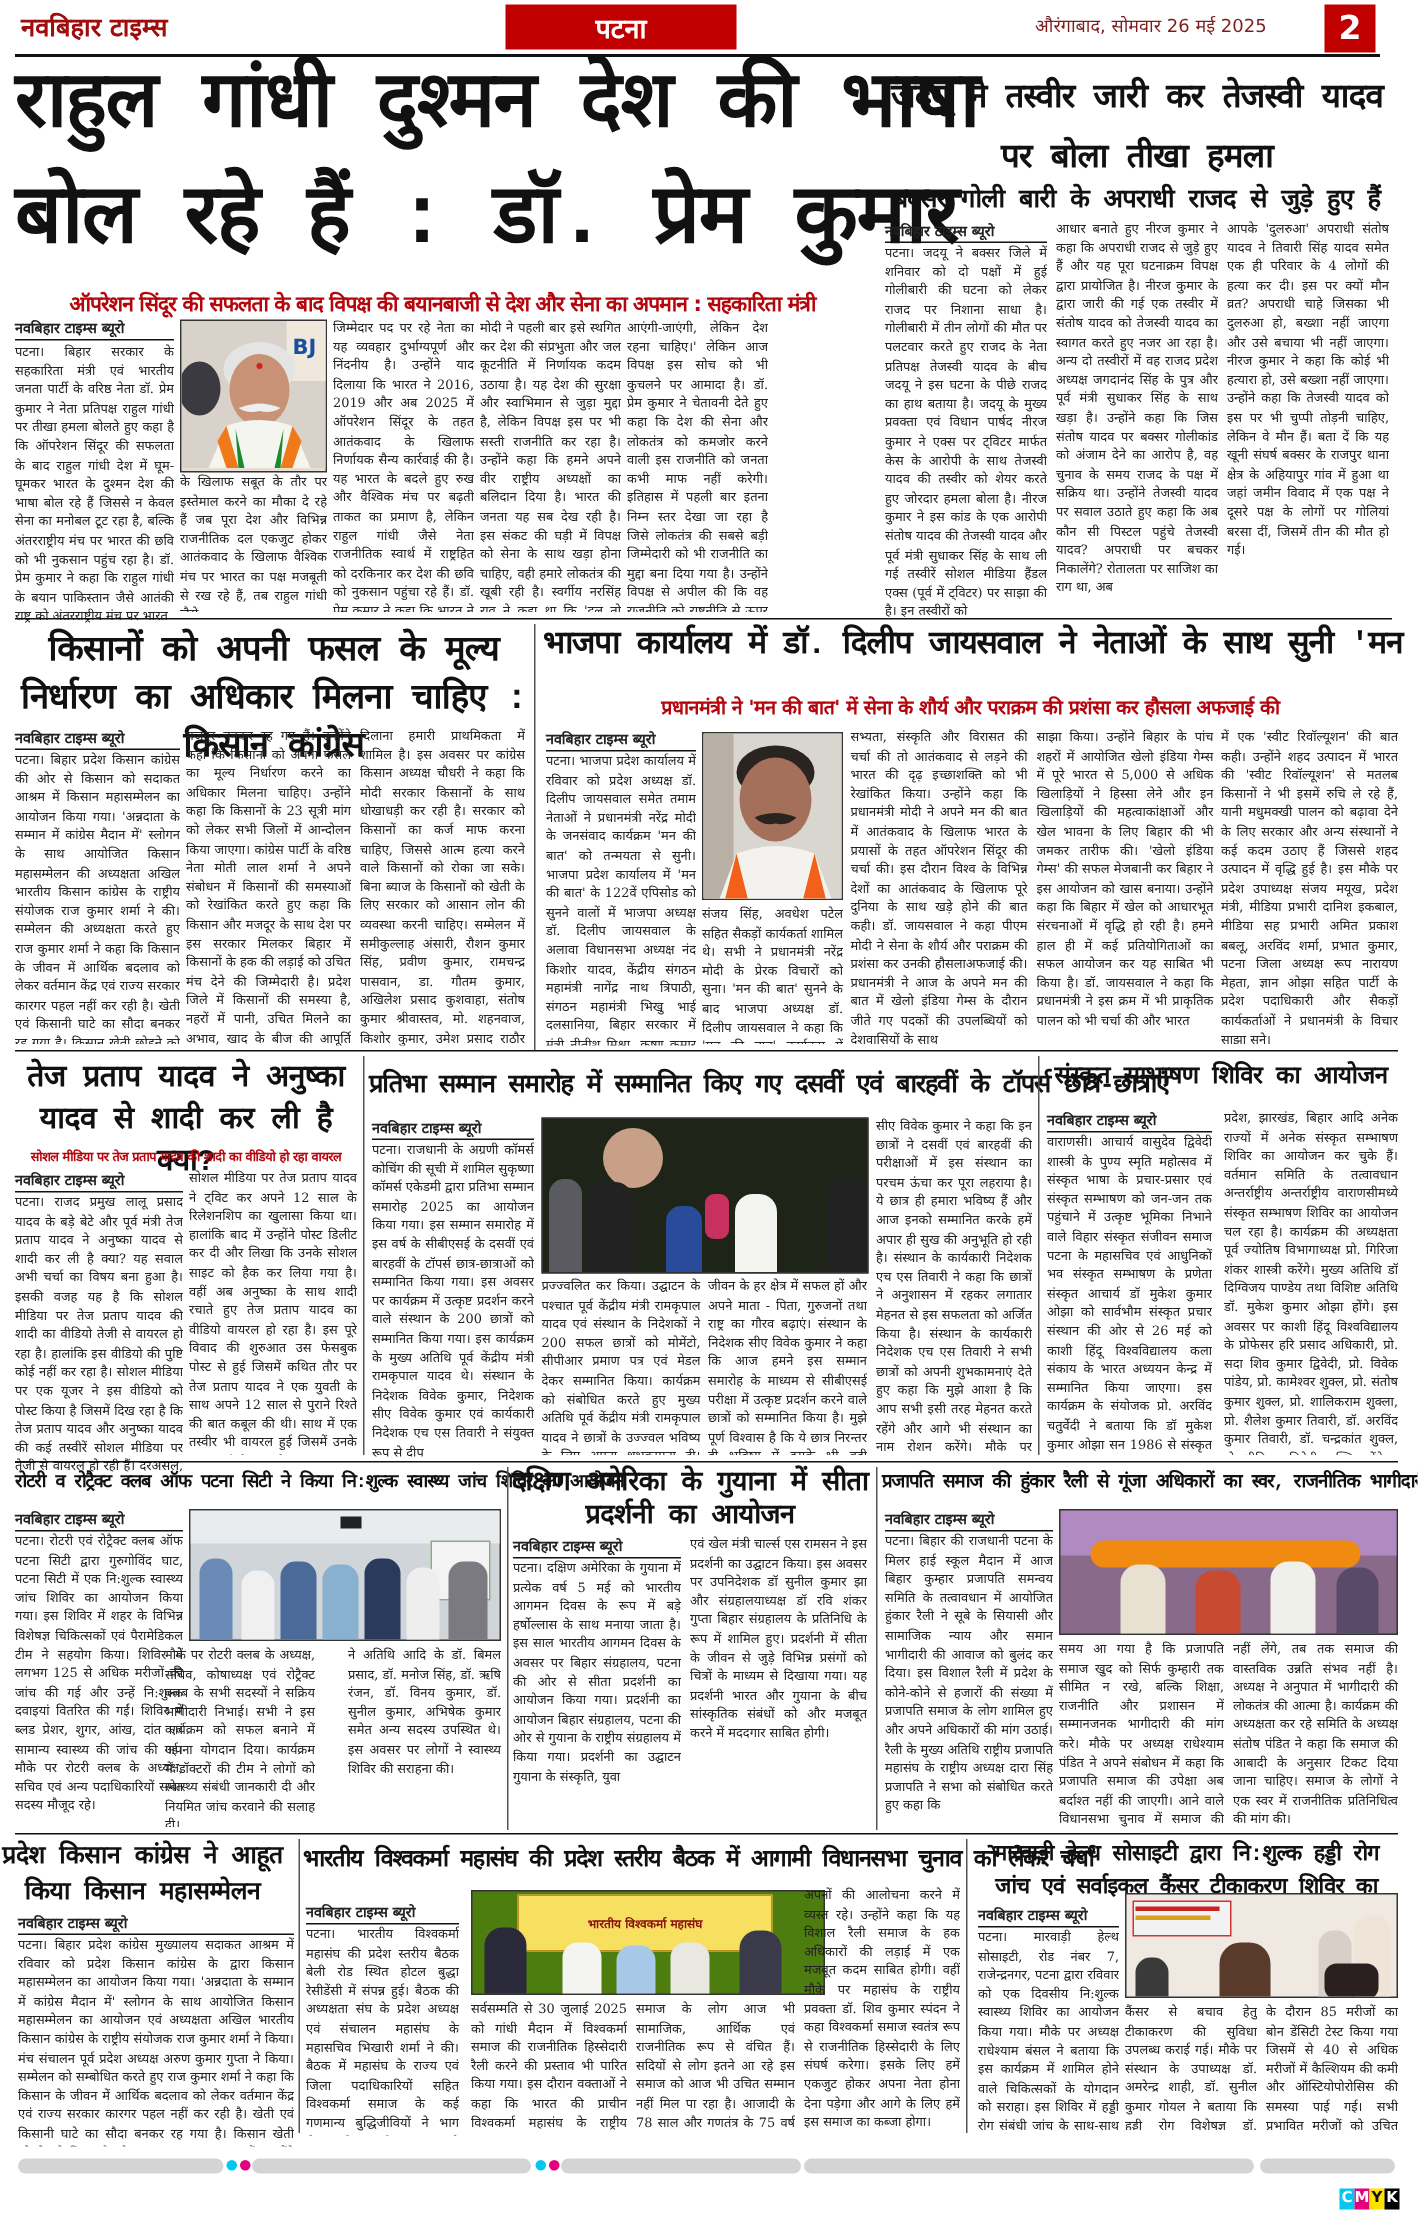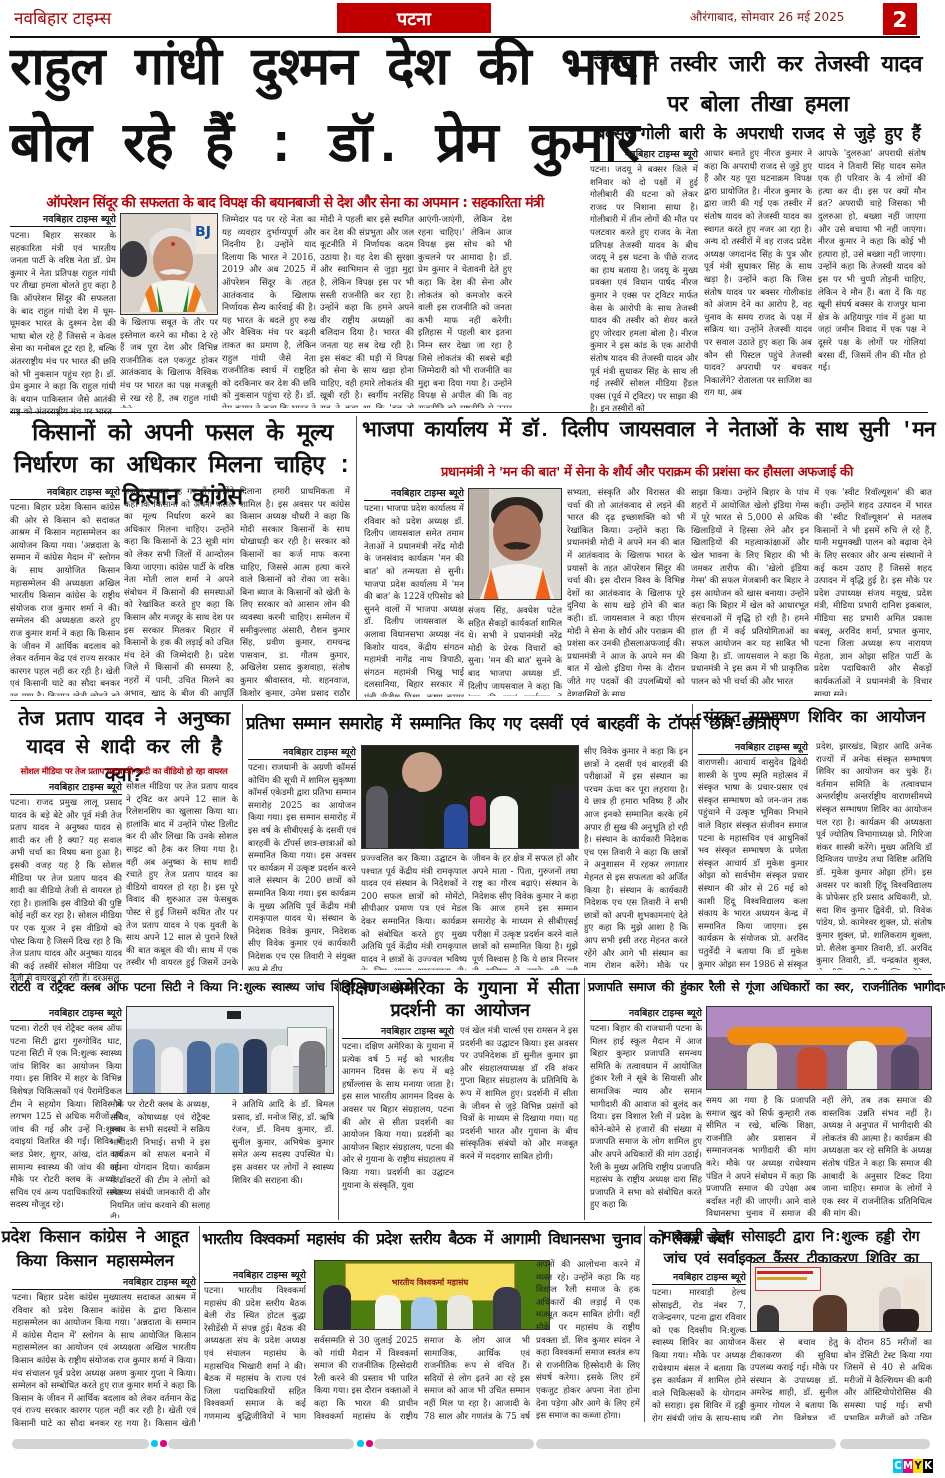--- a/index.html
+++ b/index.html
@@ -6,7 +6,7 @@
 html,body{width:945px;height:1478px;background:#fff;overflow:hidden}
 body{position:relative;font-family:"DejaVu Serif",serif;color:#111}
 .abs{position:absolute}
-.mast-name{left:14px;top:6px;font-family:"DejaVu Sans",sans-serif;font-weight:normal;color:#a00b0b;font-size:17px}
+.mast-name{left:14px;top:6px;font-family:"DejaVu Sans",sans-serif;font-weight:bold;color:#a00b0b;font-size:17px}
 .mast-city{left:337px;top:3px;width:154px;height:30px;background:#c00000;color:#fff;font-family:"DejaVu Sans",sans-serif;font-weight:bold;font-size:18px;display:flex;align-items:center;justify-content:center}
 .mast-date{left:690px;top:8px;font-family:"DejaVu Sans",sans-serif;font-size:12px;color:#7f1d1d}
 .mast-page{left:883px;top:3px;width:34px;height:32px;background:#c00000;color:#fff;font-family:"DejaVu Sans",sans-serif;font-weight:bold;font-size:22px;display:flex;align-items:center;justify-content:center}

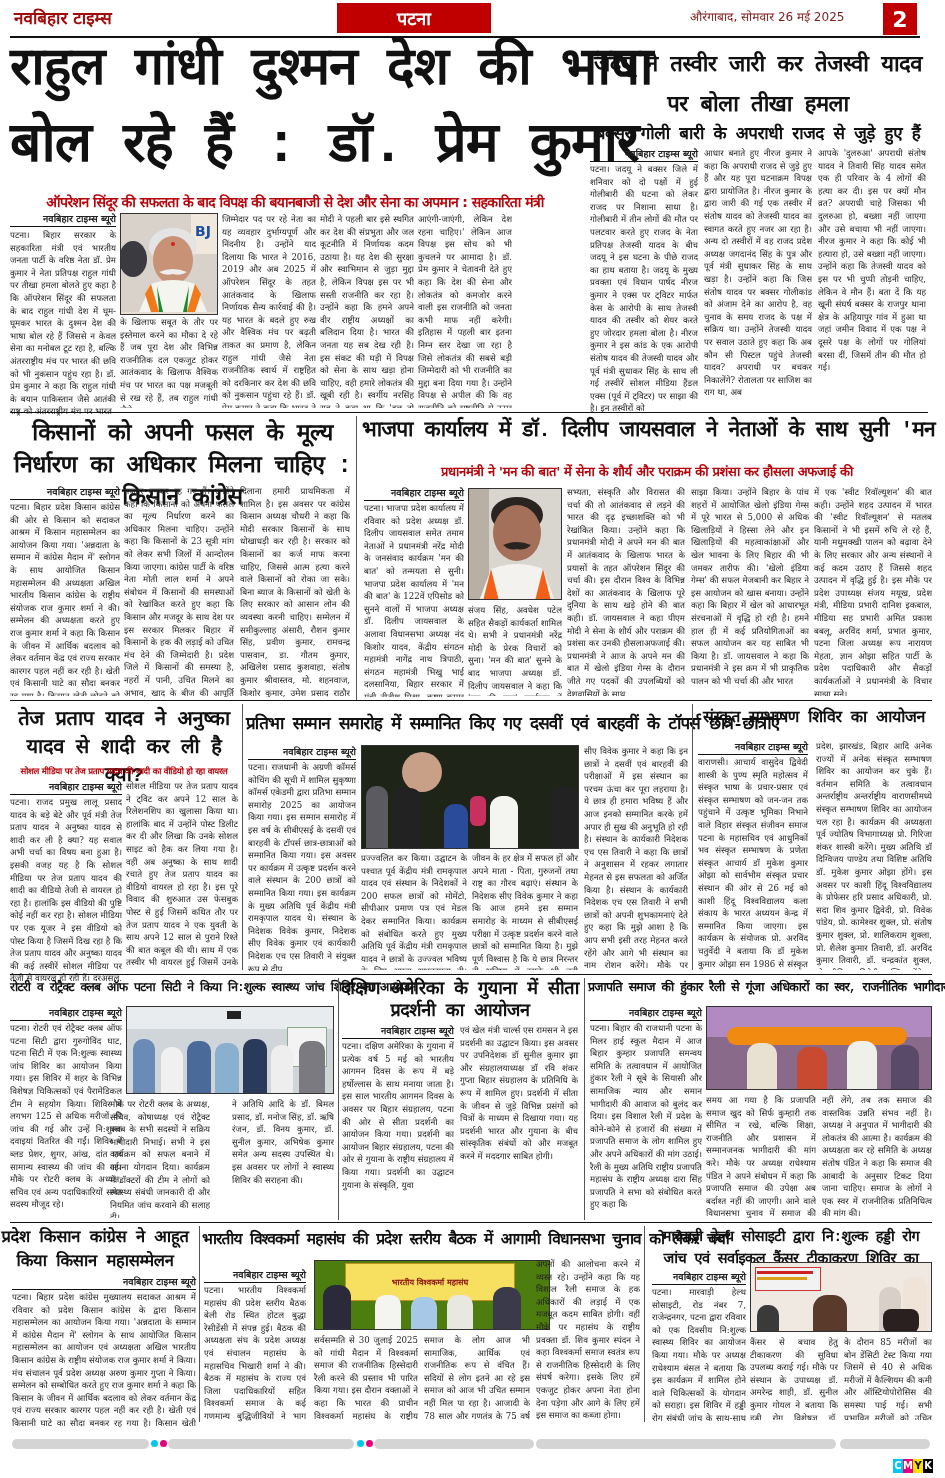--- a/index.html
+++ b/index.html
@@ -13,7 +13,7 @@
 .rule{background:#111}
 .hl{font-family:Liberation Mono, monospace;font-weight:bold;color:#111;line-height:1.05;text-align:center}
 .sub-red{font-family:"DejaVu Sans",sans-serif;font-weight:bold;color:#b5060d;text-align:center;white-space:nowrap}
-.byline{font-family:"DejaVu Sans",sans-serif;font-size:9.5px;font-weight:bold;text-align:right;border-bottom:1px solid #111;padding-bottom:1px;color:#222}
+.byline{font-family:"DejaVu Sans",sans-serif;font-size:9.5px;font-weight:bold;text-align:left;border-bottom:1px solid #111;padding-bottom:1px;color:#222}
 .body{font-size:8.6px;line-height:12.6px;text-align:justify;color:#222;overflow:hidden;font-family:"DejaVu Serif",serif}
 .photo{overflow:hidden;border:1px solid #333}
 .footbar{height:10px;border-radius:5px;background:#d4d4d4}

